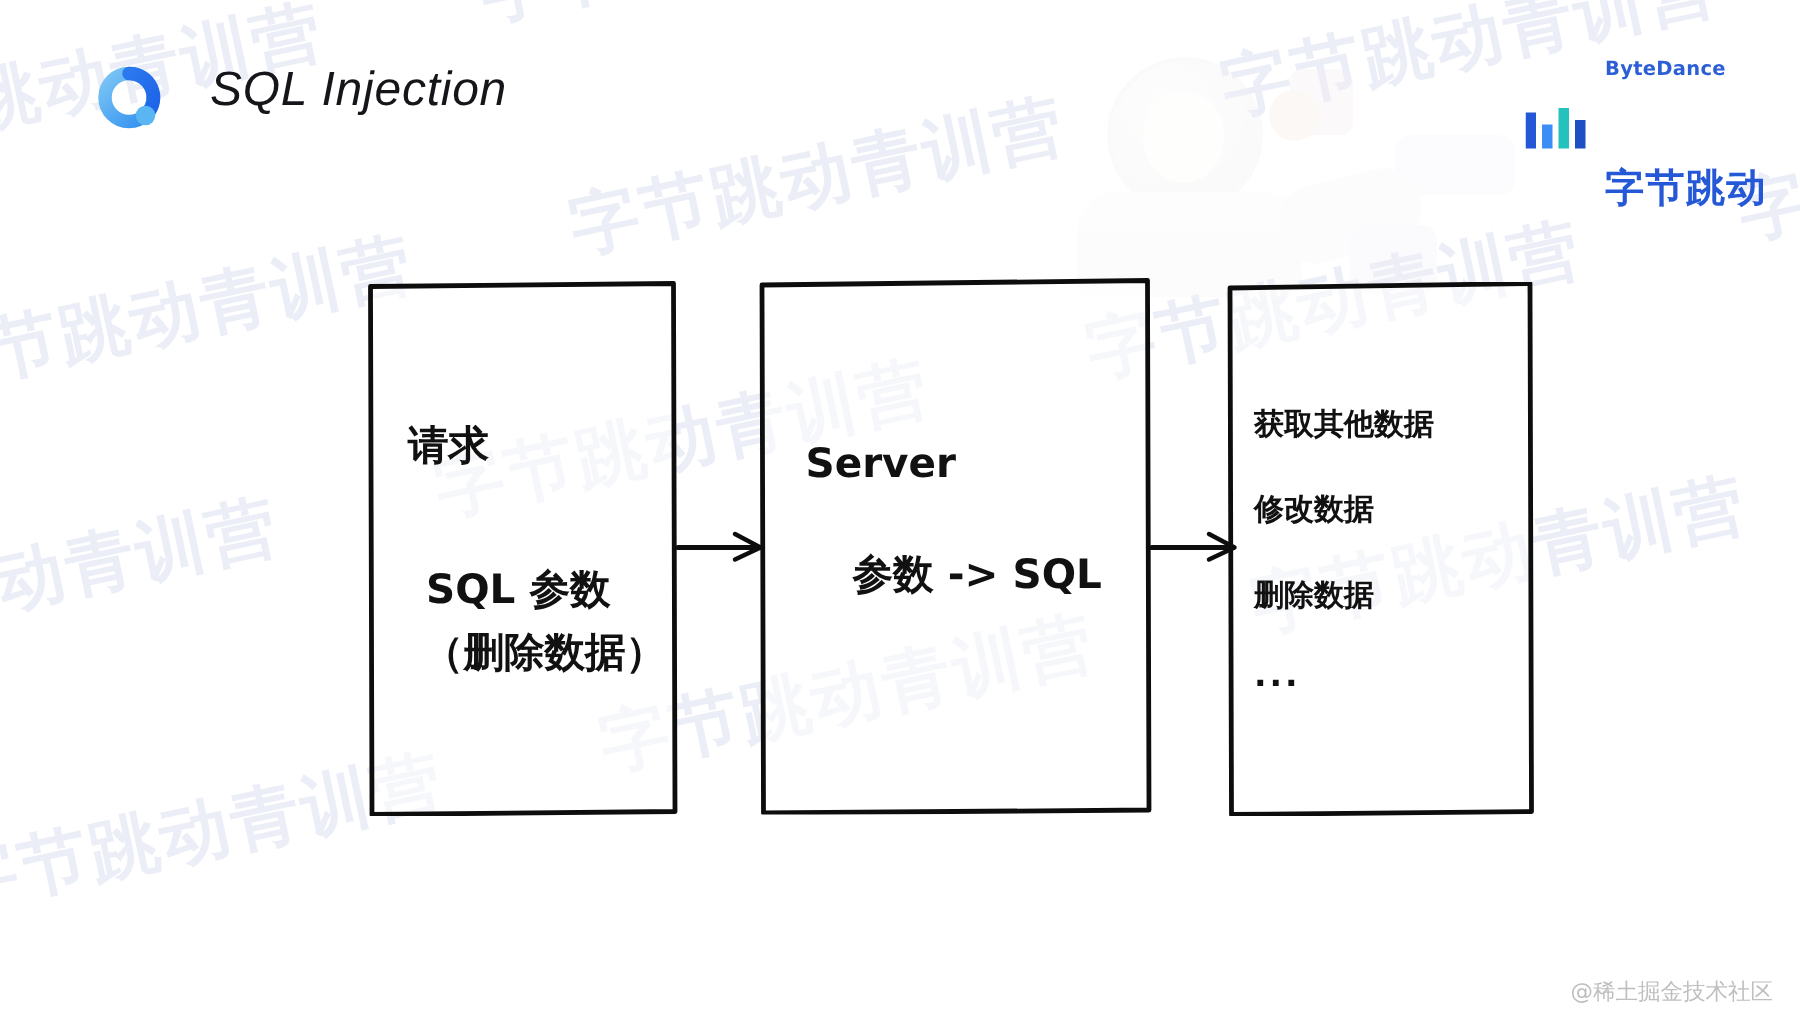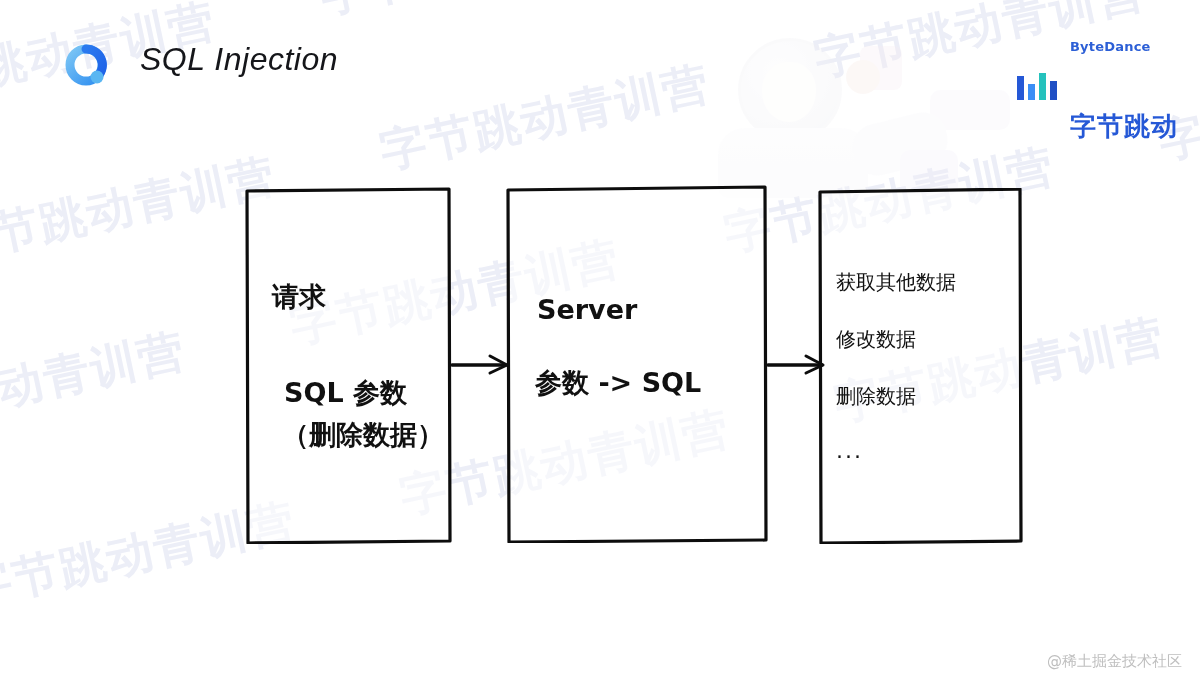--- a/index.html
+++ b/index.html
@@ -185,7 +185,7 @@
 
   
   #box3 { left: 817px; top: 188px; width: 206px; height: 356px; }
-  #box3 .line { font-size: 20px; font-weight: 400; }
+  #box3 .line { font-size: 20px; font-weight: 700; }
   #box3 .l1 { margin-left: 19px; margin-bottom: 30px; }
   #box3 .l2 { margin-left: 19px; margin-bottom: 30px; }
   #box3 .l3 { margin-left: 19px; margin-bottom: 28px; }

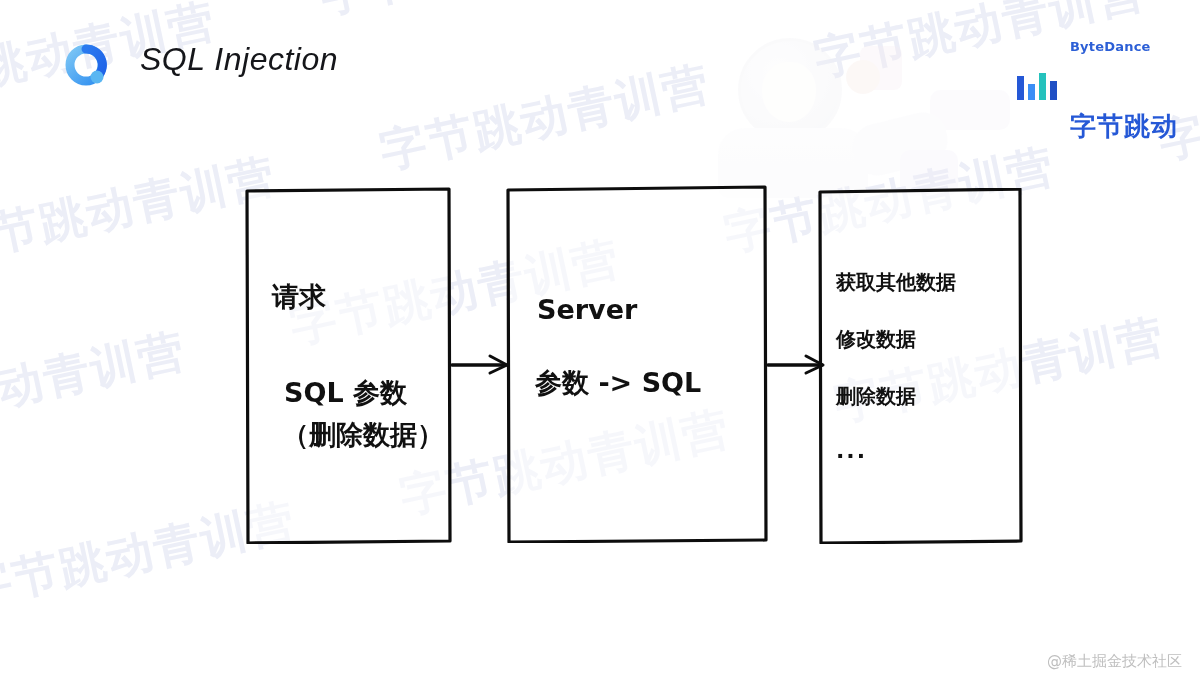--- a/index.html
+++ b/index.html
@@ -180,7 +180,7 @@
   #box2 { left: 505px; top: 185px; width: 263px; height: 358px; }
   #box2 .line { font-size: 27px; font-weight: 700; }
   #box2 .l1 { margin-left: 32px; margin-bottom: 40px; }
-  #box2 .l2 { margin-left: 30px; margin-bottom: 34px; }
+  #box2 .l2 { margin-left: 30px; margin-bottom: 34px; text-align: center; }
   #box2 .l3 { margin-left: 30px; }
 
   

